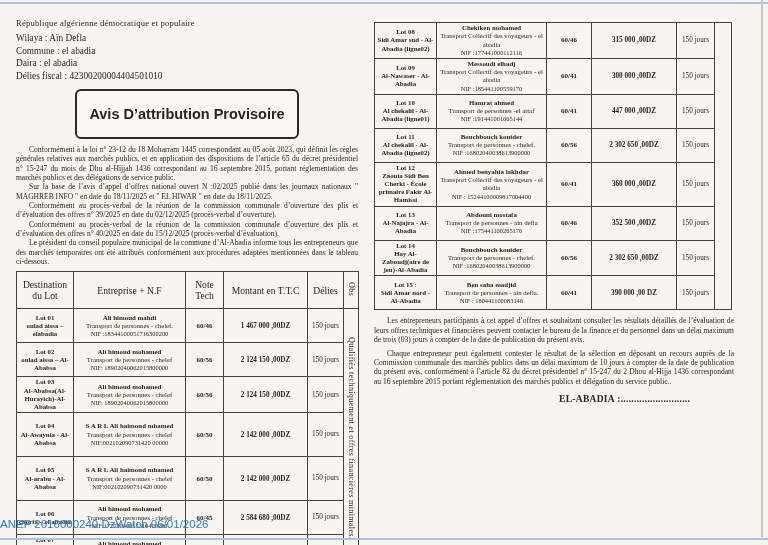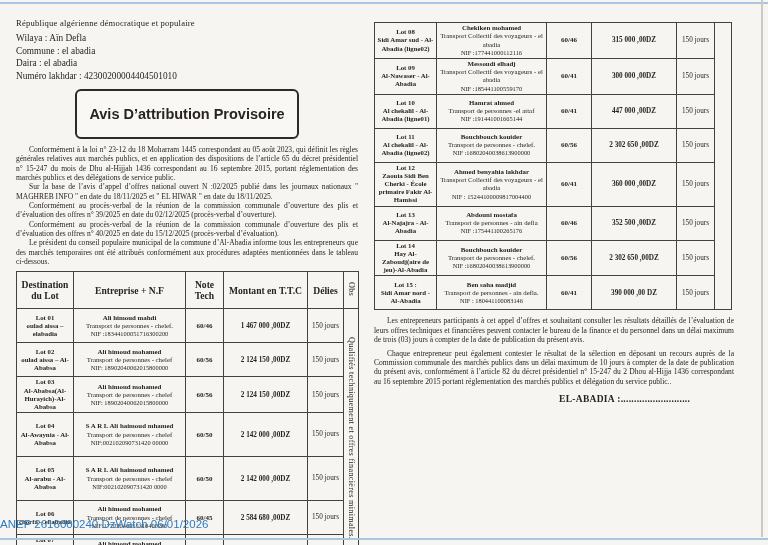--- a/index.html
+++ b/index.html
@@ -85,7 +85,7 @@
       <div>Wilaya : Aïn Defla</div>
       <div>Commune : el abadia</div>
       <div>Daira : el abadia</div>
-      <div>Numéro lakhdar : 42300200004404501010</div>
+      <div>Délies fiscal : 42300200004404501010</div>
     </div>
     <div class="title-box">Avis D’attribution Provisoire</div>
     <div class="intro">

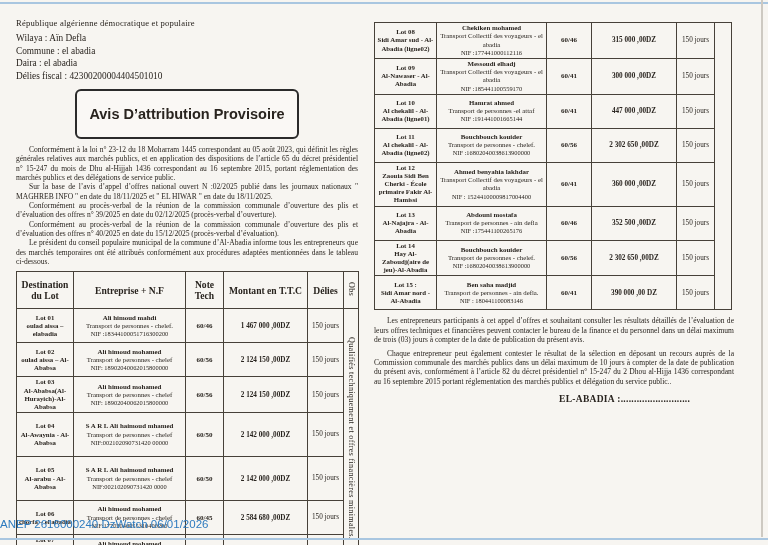--- a/index.html
+++ b/index.html
@@ -37,7 +37,7 @@
   }
   table.left-table{width:342px;margin-top:5px;}
   table.right-table{width:357px;}
-  th.h{font-weight:bold;font-size:9.6px;line-height:11px;}
+  th.h{font-weight:normal;font-size:9.6px;line-height:11px;}
   th.h-obs{font-weight:normal;font-size:8px;}
   td.dest{font-weight:bold;font-size:6.8px;line-height:8.2px;}
   td.ent .name{font-weight:bold;font-size:6.9px;line-height:8.4px;}

